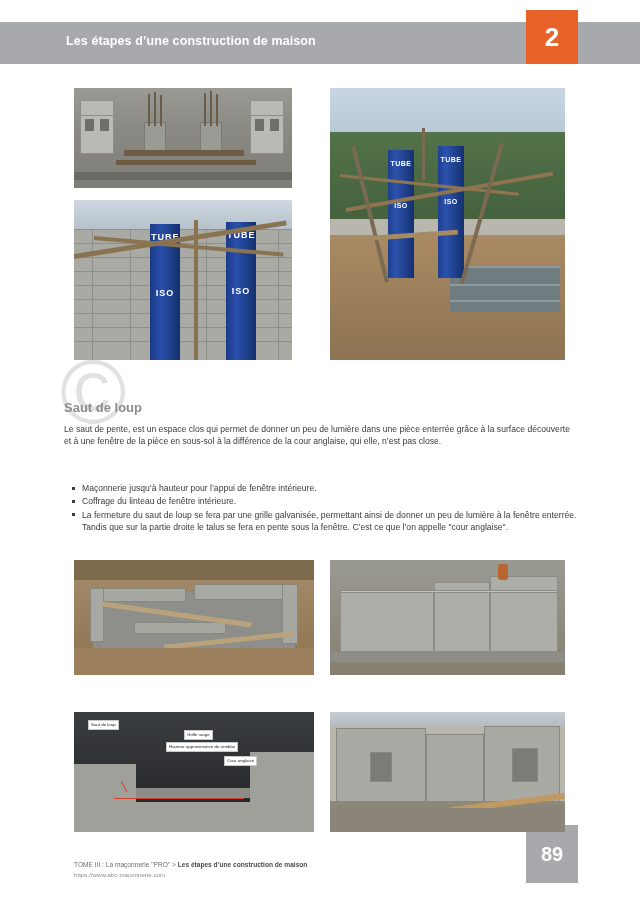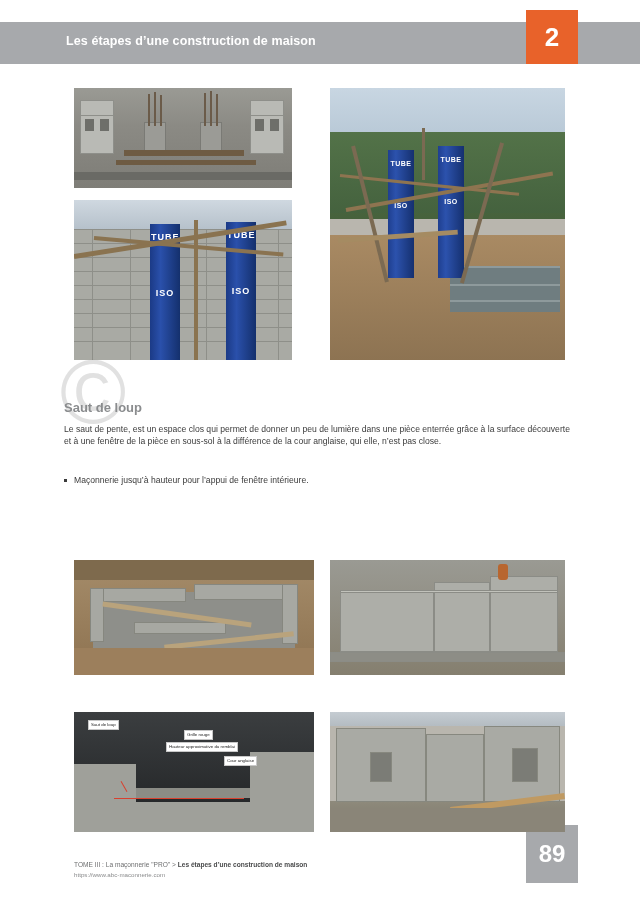--- a/index.html
+++ b/index.html
@@ -204,7 +204,7 @@
     line-height: 12.4px;
     color: #3b3b3b;
     z-index: 6;
-    margin: 0;
+    margin: 8px;
     padding: 0;
     list-style: none;
   }

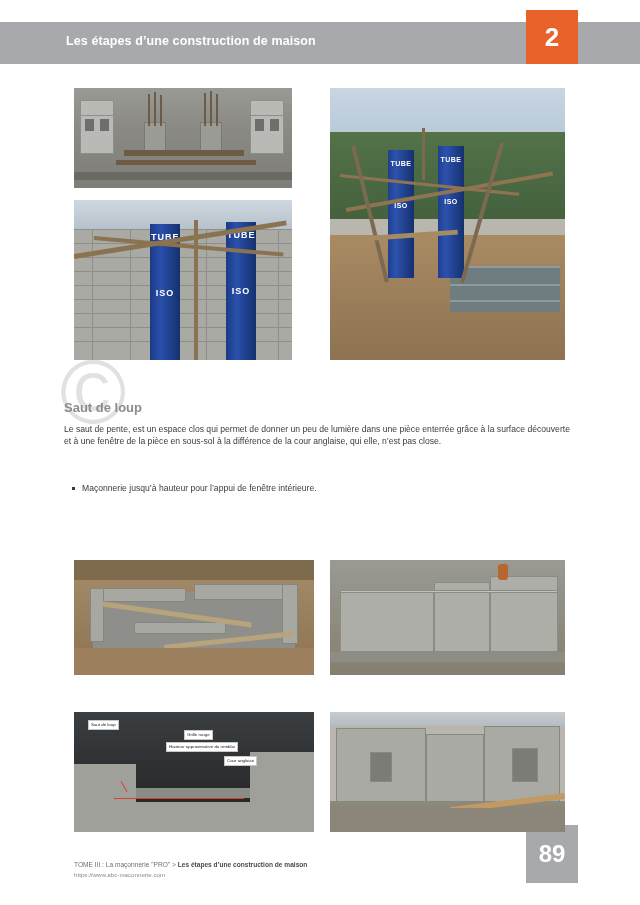--- a/index.html
+++ b/index.html
@@ -353,6 +353,7 @@
 <div class="body-text">Le saut de pente, est un espace clos qui permet de donner un peu de lumière dans une pièce enterrée grâce à la surface découverte et à une fenêtre de la pièce en sous-sol à la différence de la cour anglaise, qui elle, n’est pas close.</div>
 <ul class="bullets">
   <li>Maçonnerie jusqu’à hauteur pour l’appui de fenêtre intérieure.</li>
+  <li>Coffrage du linteau de fenêtre intérieure.</li>
 </ul>
 
 <div class="photo" id="photo-foundation-left">

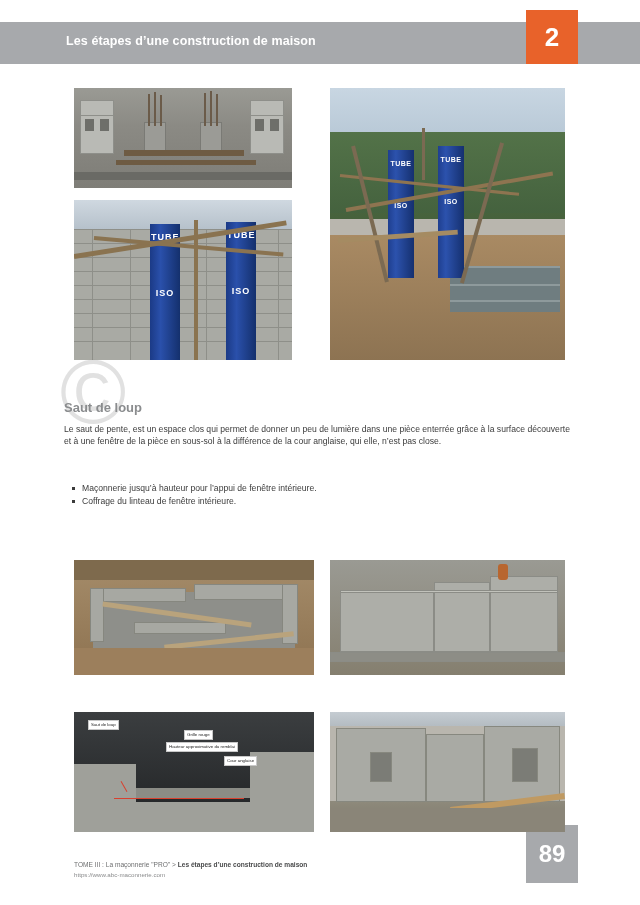--- a/index.html
+++ b/index.html
@@ -354,6 +354,7 @@
 <ul class="bullets">
   <li>Maçonnerie jusqu’à hauteur pour l’appui de fenêtre intérieure.</li>
   <li>Coffrage du linteau de fenêtre intérieure.</li>
+  <li>La fermeture du saut de loup se fera par une grille galvanisée, permettant ainsi de donner un peu de lumière à la fenêtre enterrée. Tandis que sur la partie droite le talus se fera en pente sous la fenêtre. C’est ce que l’on appelle "cour anglaise".</li>
 </ul>
 
 <div class="photo" id="photo-foundation-left">

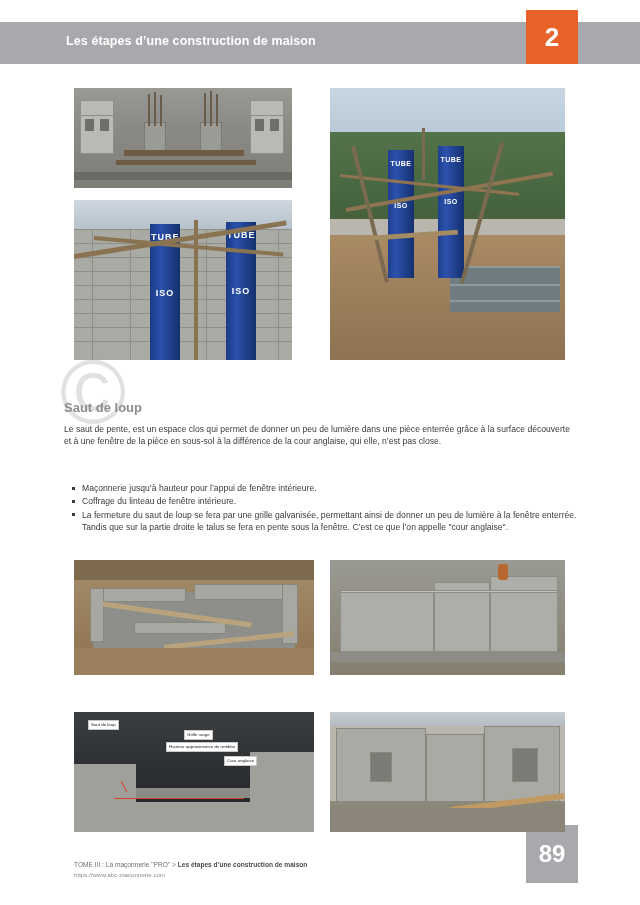--- a/index.html
+++ b/index.html
@@ -247,7 +247,7 @@
     height: 58px;
     background: #a7a9ac;
     color: #ffffff;
-    font-size: 24px;
+    font-size: 20px;
     font-weight: bold;
     display: flex;
     align-items: center;

